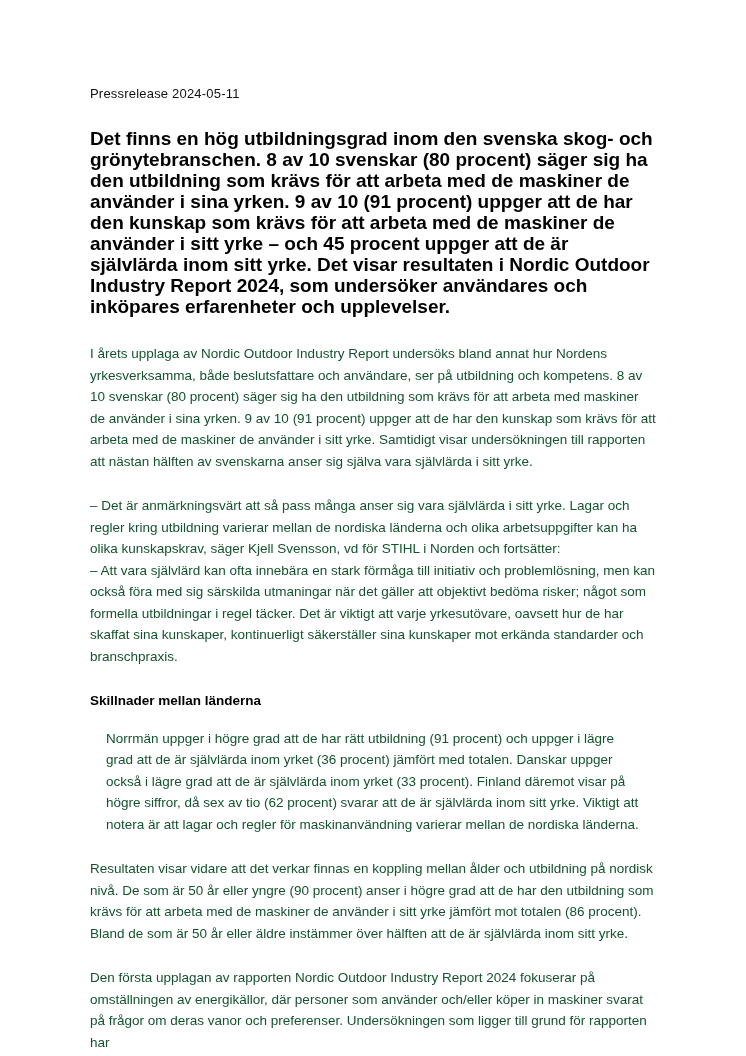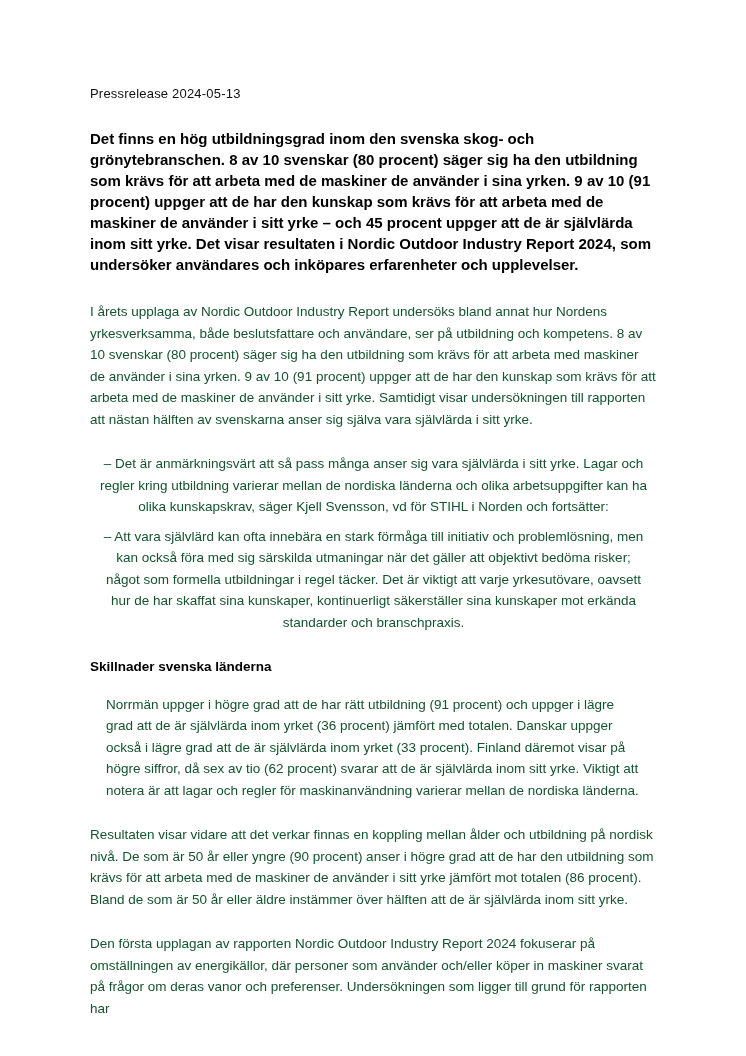--- a/index.html
+++ b/index.html
@@ -78,7 +78,7 @@
 
 <div class="page">
 
-  <p class="meta">Pressrelease 2024-05-13</p>
+  <p class="meta">Pressrelease 2024-05-11</p>
 
 
   <p class="lead">Det finns en hög utbildningsgrad inom den svenska skog- och grönytebranschen. 8 av 10 svenskar (80 procent) säger sig ha den utbildning som krävs för att arbeta med de maskiner de använder i sina yrken. 9 av 10 (91 procent) uppger att de har den kunskap som krävs för att arbeta med de maskiner de använder i sitt yrke – och 45 procent uppger att de är självlärda inom sitt yrke. Det visar resultaten i Nordic Outdoor Industry Report 2024, som undersöker användares och inköpares erfarenheter och upplevelser.</p>

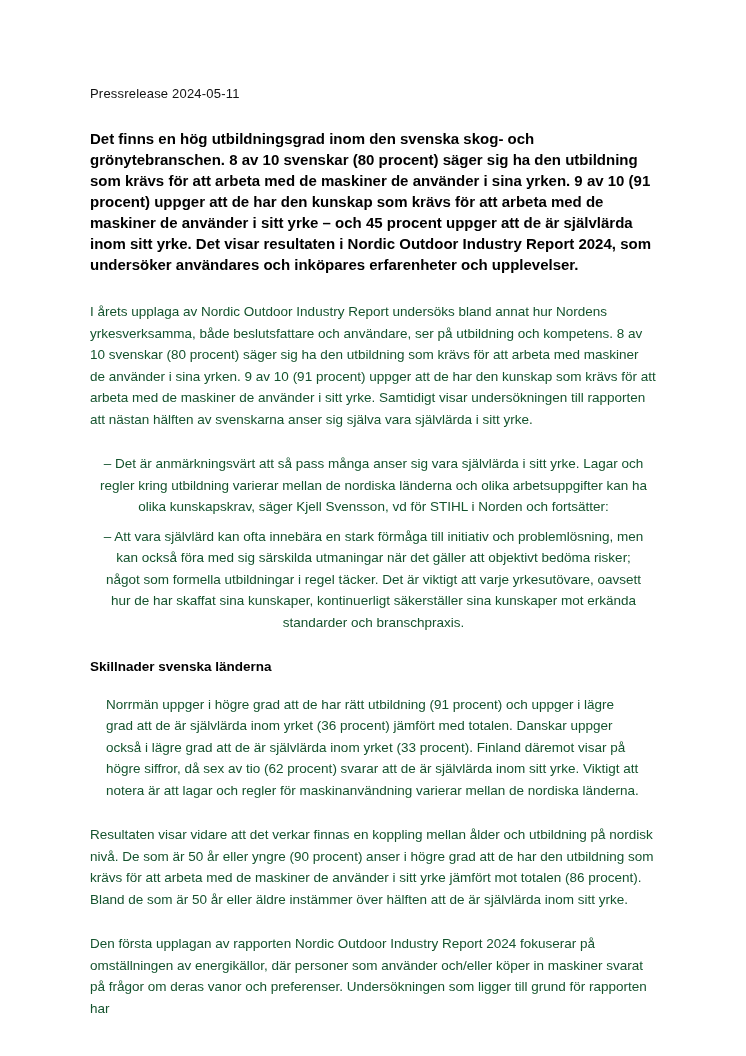--- a/index.html
+++ b/index.html
@@ -39,7 +39,7 @@
     color: #000000;
   }
   .lead {
-    font-size: 15px;
+    font-size: 19px;
     line-height: 21px;
     font-weight: 700;
     margin: 0 0 26px 0;

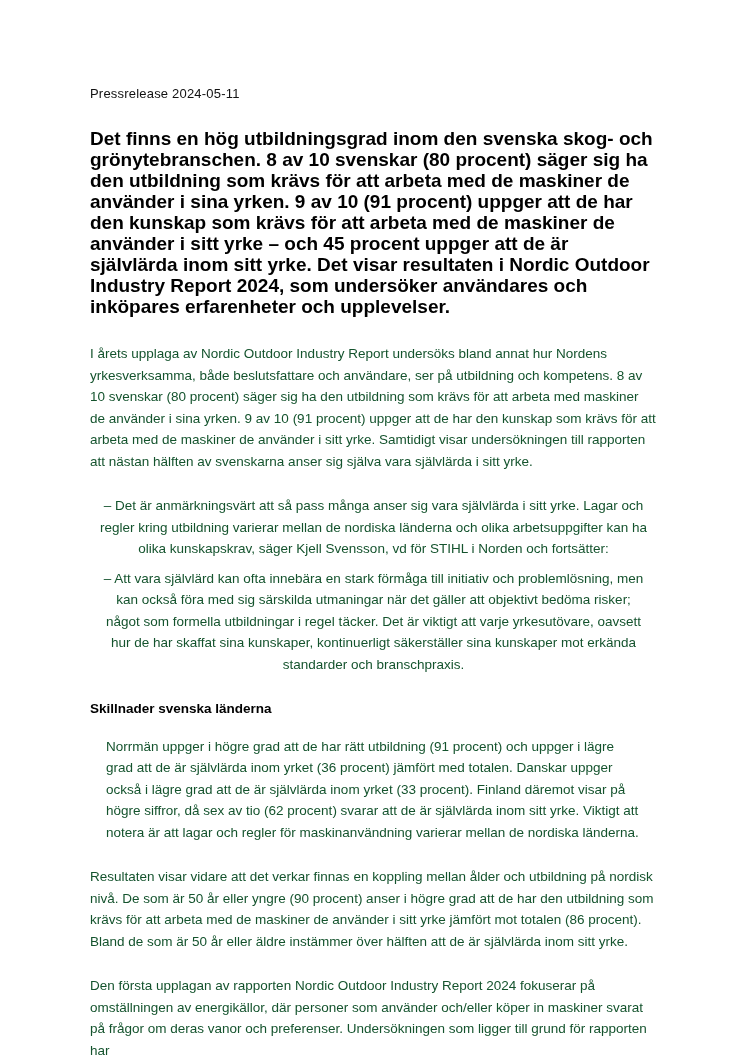--- a/index.html
+++ b/index.html
@@ -53,8 +53,7 @@
     color: #14532d;
   }
   .quote-block .body {
-    margin: 8px;
-    text-align: center;
+    margin: 0;
   }
   .quote-block {
     margin: 0 0 23px 0;

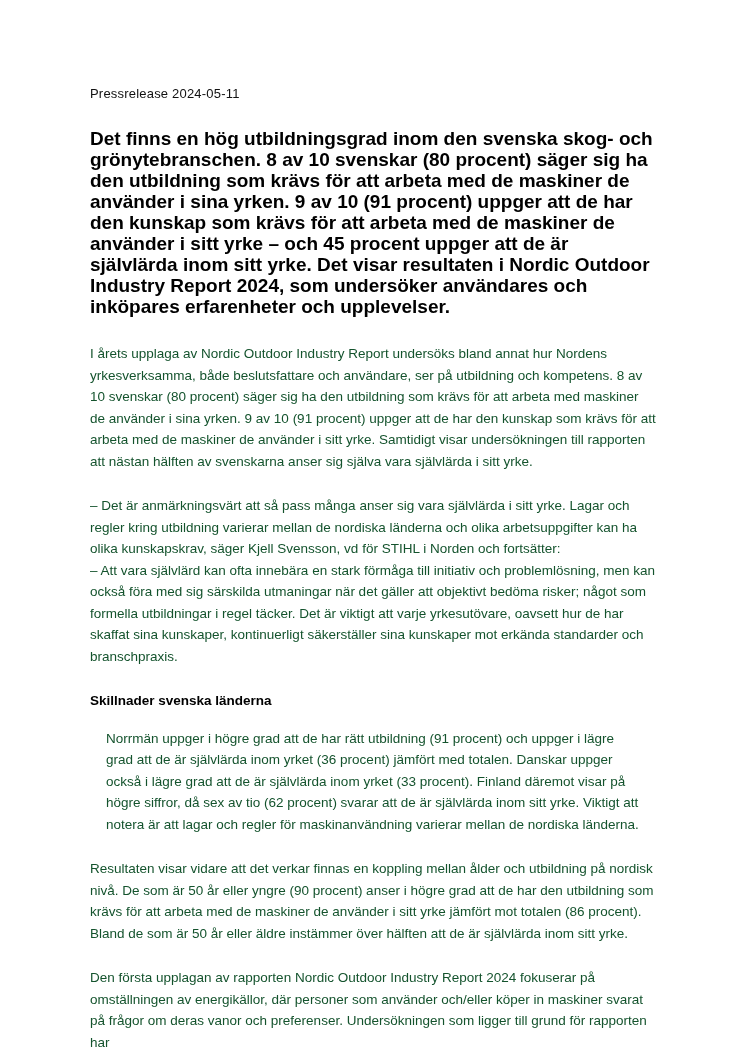--- a/index.html
+++ b/index.html
@@ -90,7 +90,7 @@
   </div>
 
   <div class="section">
-    <h2 class="subheading">Skillnader svenska länderna</h2>
+    <h2 class="subheading">Skillnader mellan länderna</h2>
     <p class="body">Norrmän uppger i högre grad att de har rätt utbildning (91 procent) och uppger i lägre grad att de är självlärda inom yrket (36 procent) jämfört med totalen. Danskar uppger också i lägre grad att de är självlärda inom yrket (33 procent). Finland däremot visar på högre siffror, då sex av tio (62 procent) svarar att de är självlärda inom sitt yrke. Viktigt att notera är att lagar och regler för maskinanvändning varierar mellan de nordiska länderna.</p>
   </div>
 

